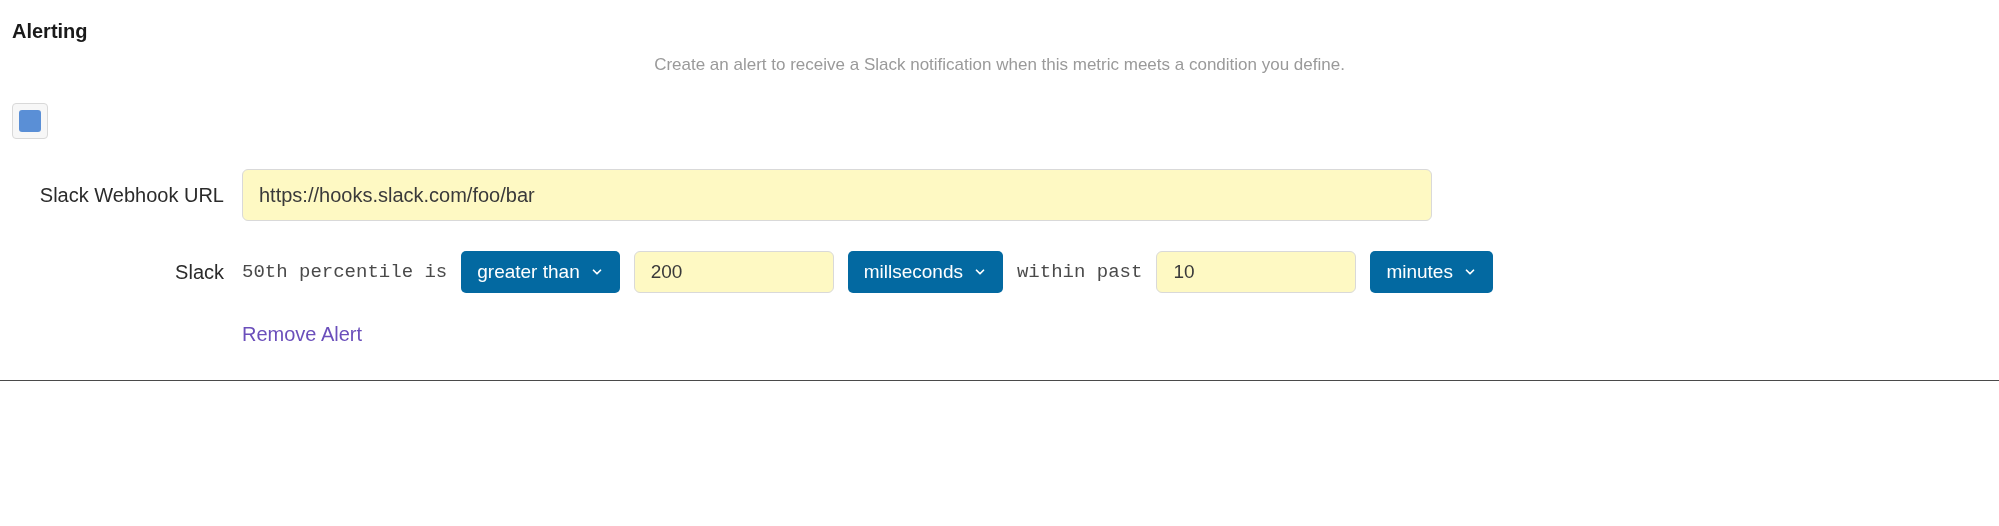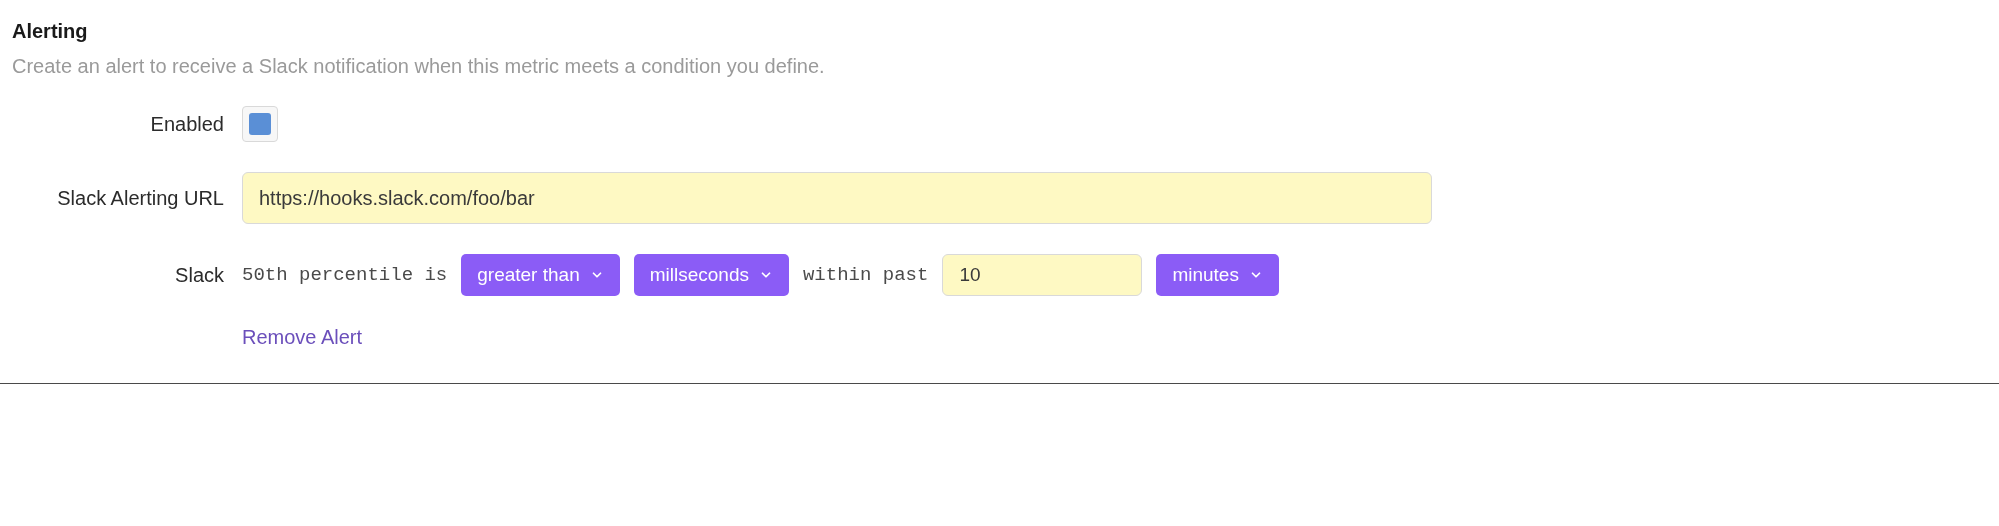--- a/index.html
+++ b/index.html
@@ -24,8 +24,9 @@
   }
   .section-desc {
     color: #9a9a9a;
-    font-size: 20px;
+    font-size: 17px;
     margin-bottom: 28px;
+    text-align: center;
   }
   .row {
     display: flex;

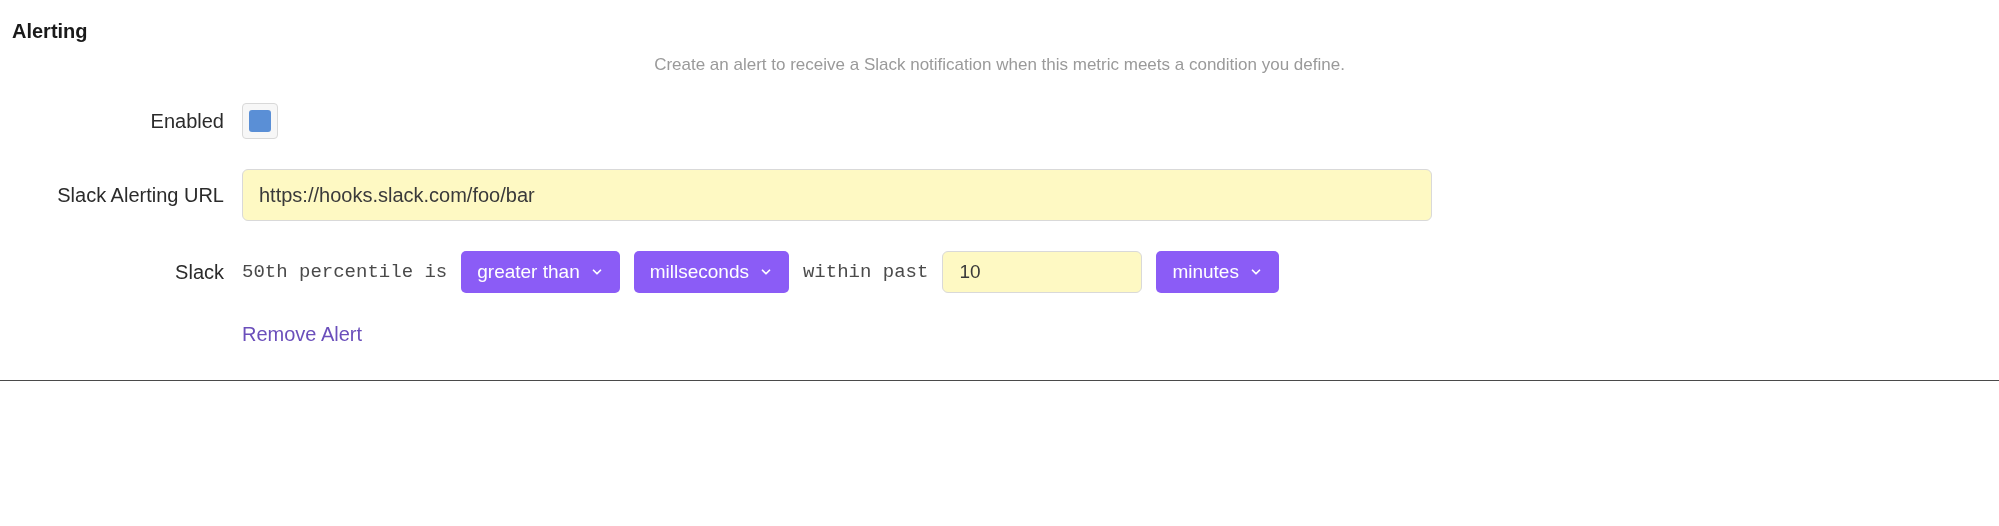--- a/index.html
+++ b/index.html
@@ -120,7 +120,6 @@
   <div class="section-desc">Create an alert to receive a Slack notification when this metric meets a condition you define.</div>
 
   <div class="row">
-    <div class="label-col">Enabled</div>
     <div class="ctrl-col">
       <div class="checkbox-outer">
         <div class="checkbox-inner"></div>

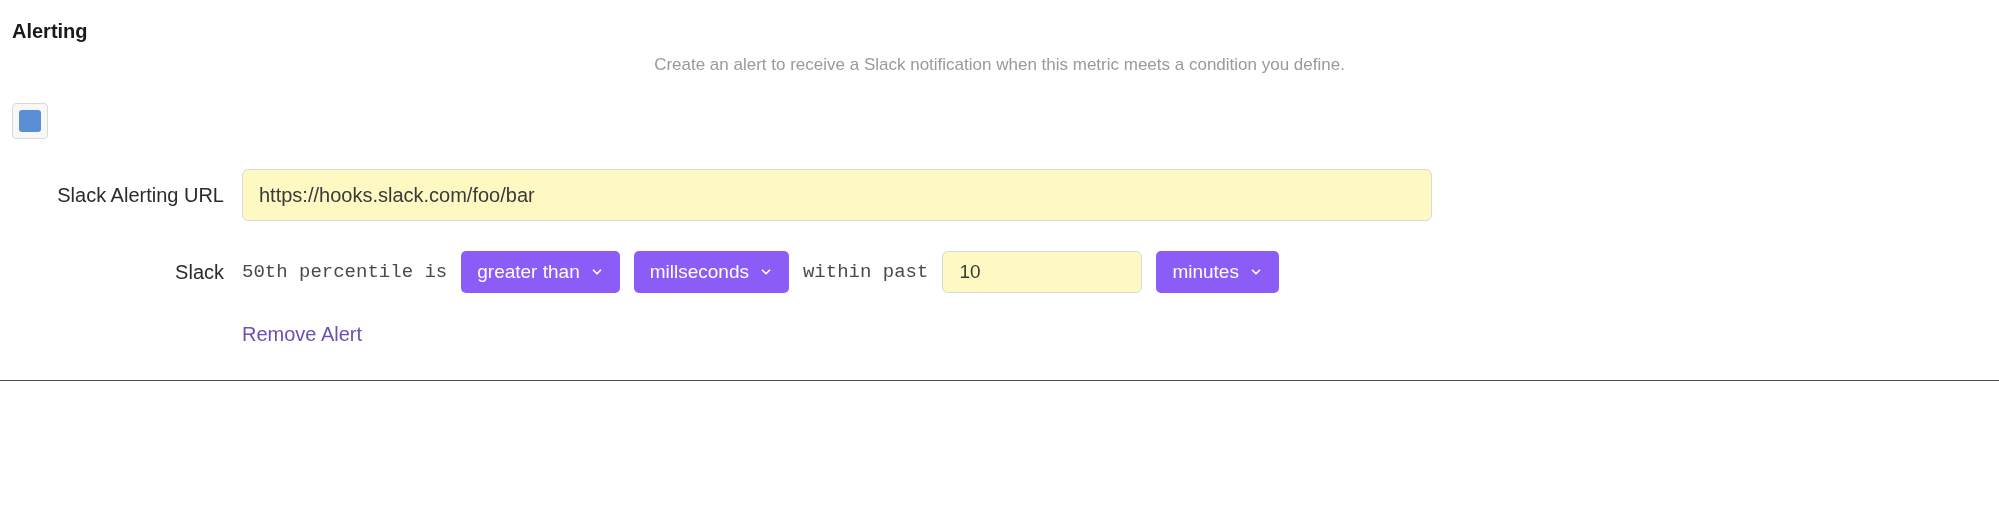--- a/index.html
+++ b/index.html
@@ -128,7 +128,7 @@
   </div>
 
   <div class="row">
-    <div class="label-col">Slack Alerting URL</div>
+    <div class="label-col">Slack Webhook URL</div>
     <div class="ctrl-col">
       <input type="text" class="text-input wide" value="https://hooks.slack.com/foo/bar" style="">
     </div>

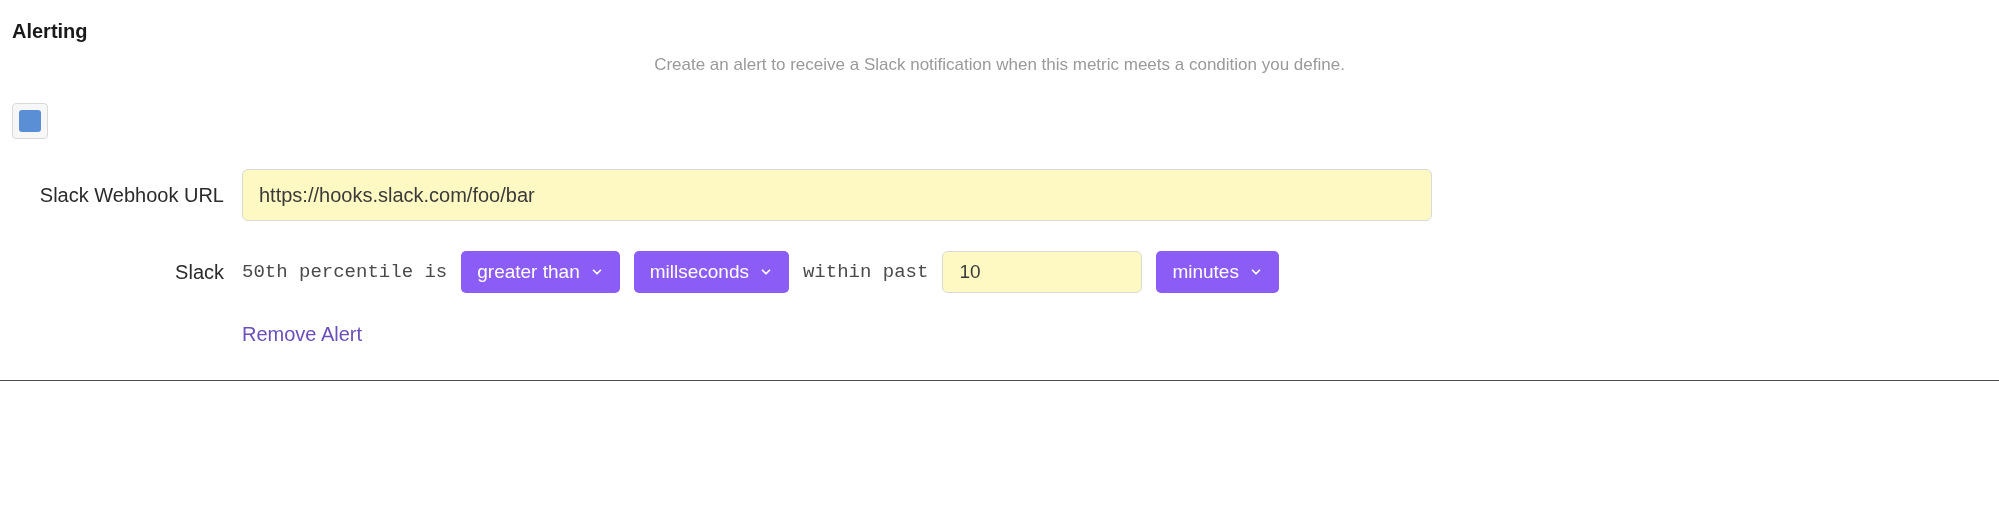--- a/index.html
+++ b/index.html
@@ -93,7 +93,7 @@
     padding: 0 16px;
     border: none;
     border-radius: 5px;
-    background: #8b5cf6;
+    background: #0369a1;
     color: #fff;
     font-size: 19px;
     display: inline-flex;

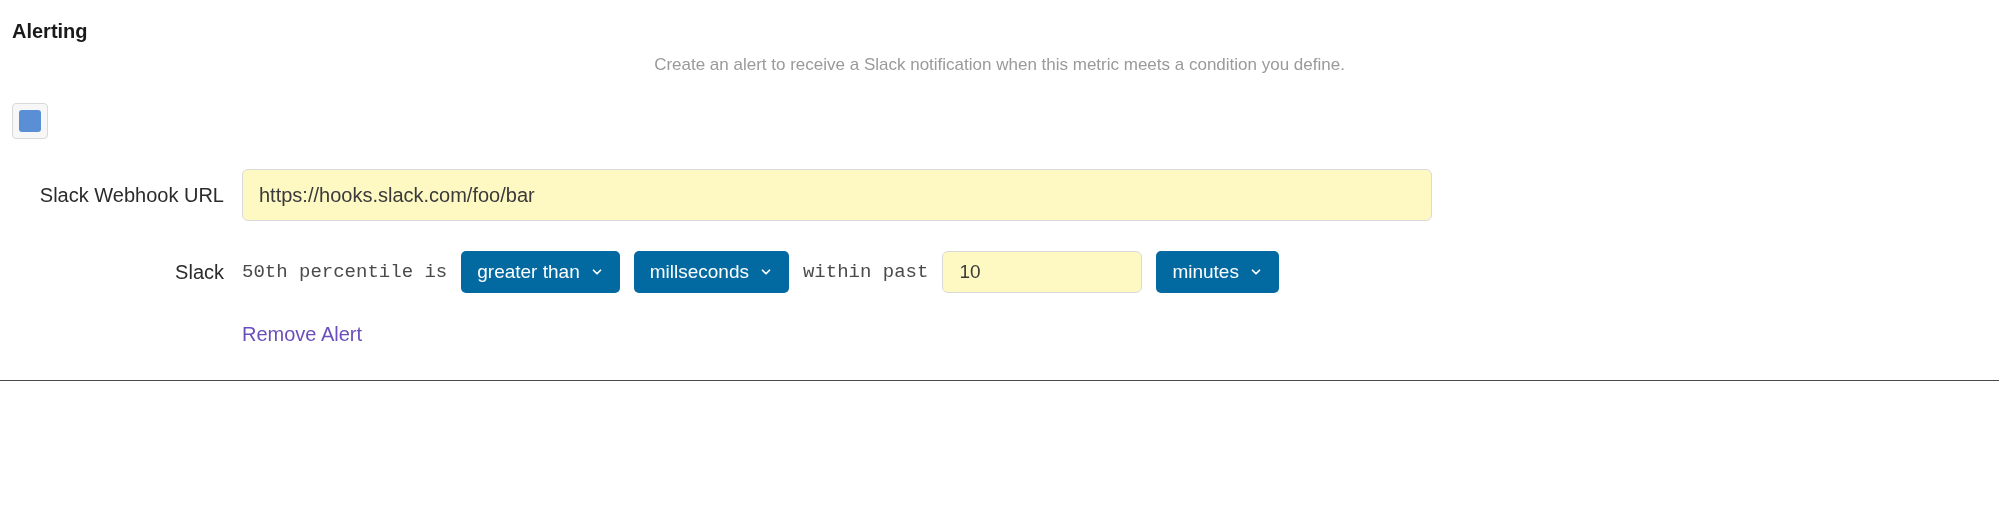--- a/index.html
+++ b/index.html
@@ -148,6 +148,7 @@
         </span>
       </button>
 
+      <input type="text" class="text-input small" value="200" style="">
 
       <button class="select-btn">
         <span>millseconds</span>

